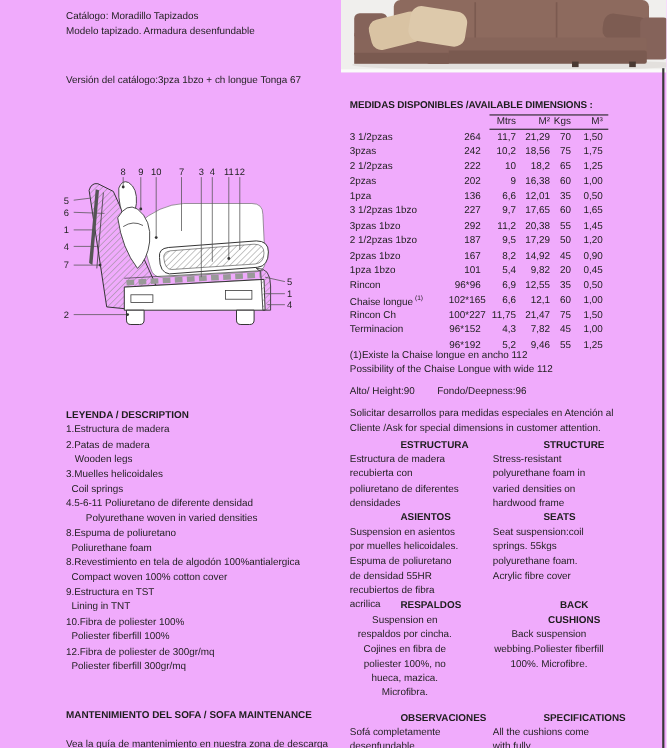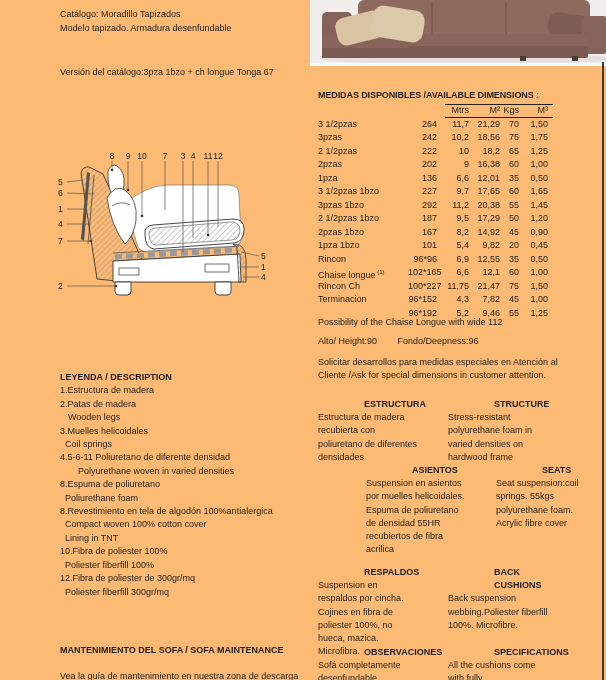--- a/index.html
+++ b/index.html
@@ -3,7 +3,7 @@
 <meta charset="utf-8">
 <style>
   html,body{margin:0;padding:0;background:#fff;}
-  .page{position:relative;width:606px;height:680px;background:#fdba74;overflow:hidden;
+  .page{position:relative;width:606px;height:680px;background:#f0abfc;overflow:hidden;
         font-family:"Liberation Sans",sans-serif;font-size:9px;color:#1e1e1e;}
   .abs{position:absolute;}
   .b{font-weight:700;}

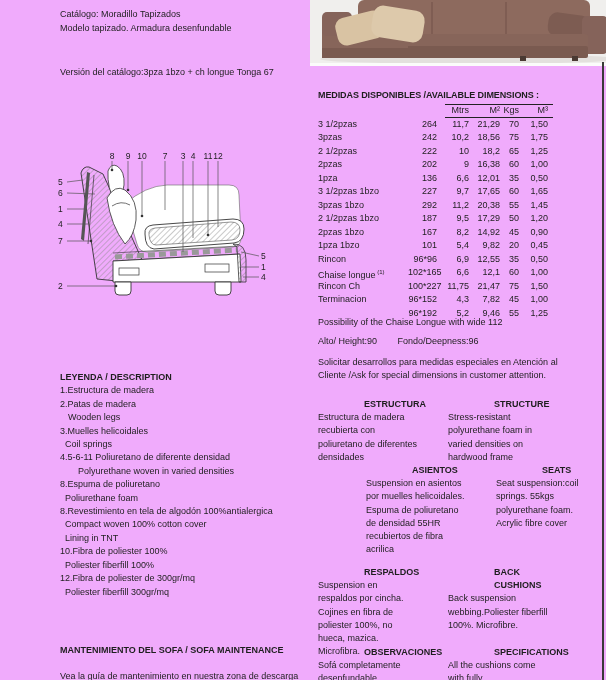--- a/index.html
+++ b/index.html
@@ -289,6 +289,7 @@
   </div>
 
   <div class="abs notes">
+    <div>(1)Existe la Chaise longue en ancho 112</div>
     <div>Possibility of the Chaise Longue with wide 112</div>
     <div class="hd-line">
       <span class="alto">Alto/ Height:90</span>

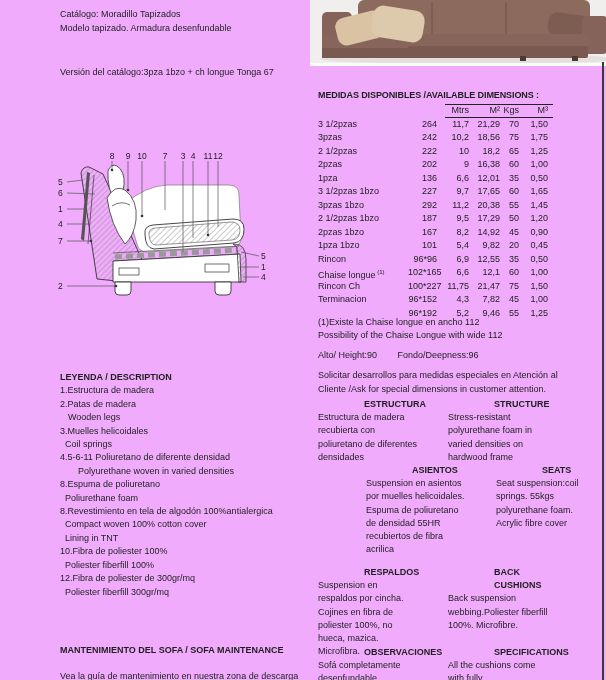--- a/index.html
+++ b/index.html
@@ -330,7 +330,7 @@
       <div>Stress-resistant polyurethane foam in varied densities on hardwood frame</div>
     </div>
   </div>
-  <div class="abs spec-pair" style="top:464px;justify-content:flex-end;">
+  <div class="abs spec-pair" style="top:464px;">
     <div class="spec-es">
       <div class="spec-title">ASIENTOS</div>
       <div>Suspension en asientos por muelles helicoidales. Espuma de poliuretano de densidad 55HR recubiertos de fibra acrilica</div>

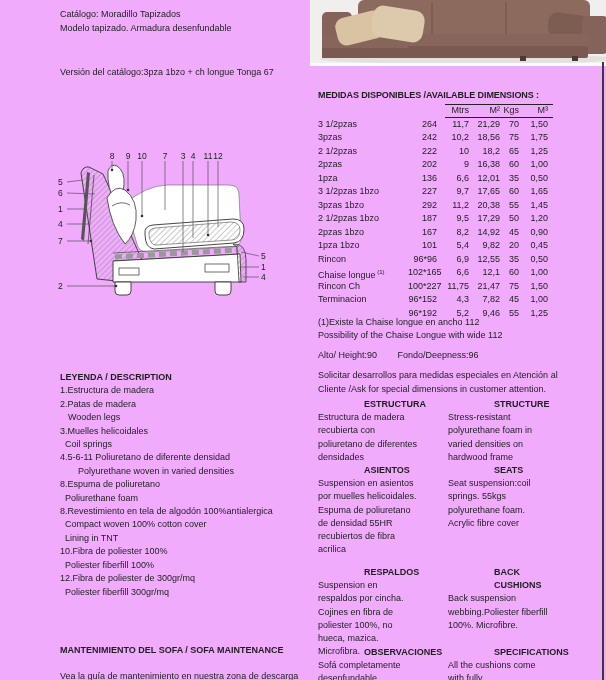--- a/index.html
+++ b/index.html
@@ -312,6 +312,7 @@
         <div style="padding-left: 5px;">Poliurethane foam</div>
         <div>8.Revestimiento en tela de algodón 100%antialergica</div>
         <div style="padding-left: 5px;">Compact woven 100% cotton cover</div>
+        <div>9.Estructura en TST</div>
         <div style="padding-left: 5px;">Lining in TNT</div>
         <div>10.Fibra de poliester 100%</div>
         <div style="padding-left: 5px;">Poliester fiberfill 100%</div>

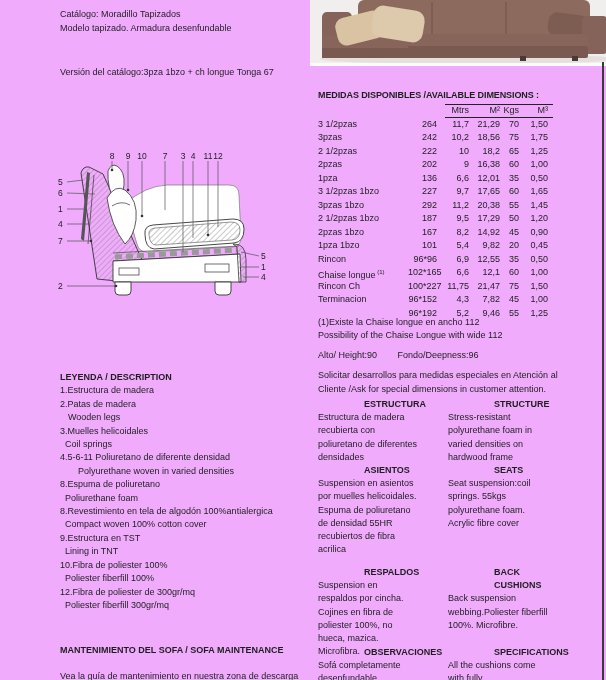--- a/index.html
+++ b/index.html
@@ -341,7 +341,7 @@
       <div>Seat suspension:coil springs. 55kgs polyurethane foam. Acrylic fibre cover</div>
     </div>
   </div>
-  <div class="abs spec-pair" style="top:566px;">
+  <div class="abs spec-pair" style="top:544px;text-align:center;">
     <div class="spec-es">
       <div class="spec-title">RESPALDOS</div>
       <div>Suspension en respaldos por cincha. Cojines en fibra de poliester 100%, no hueca, mazica. Microfibra.</div>

